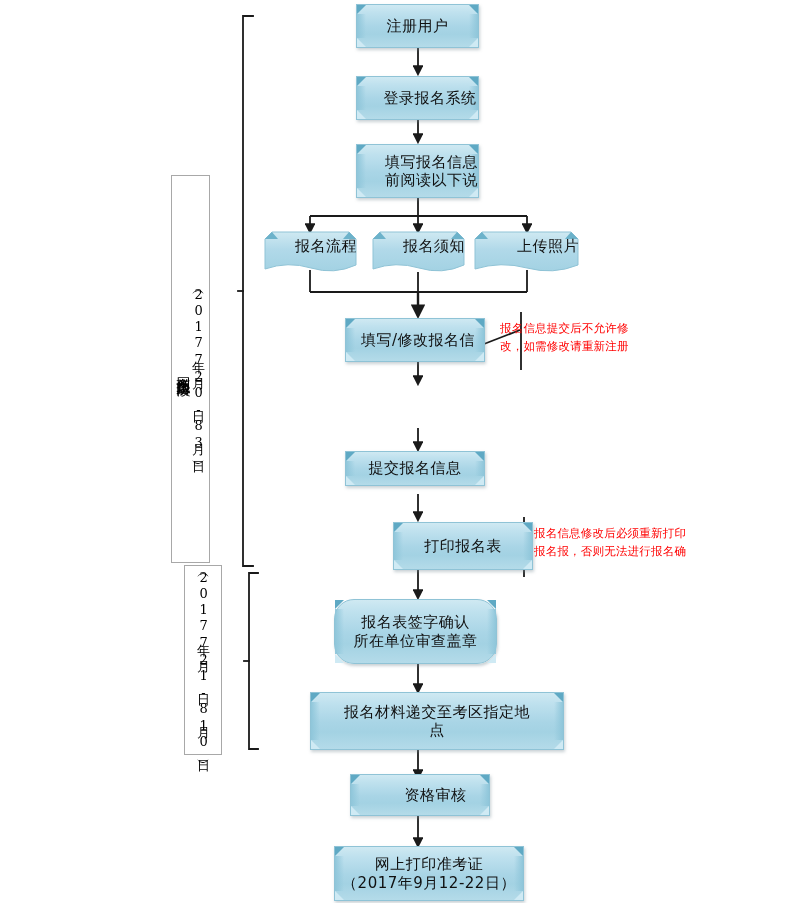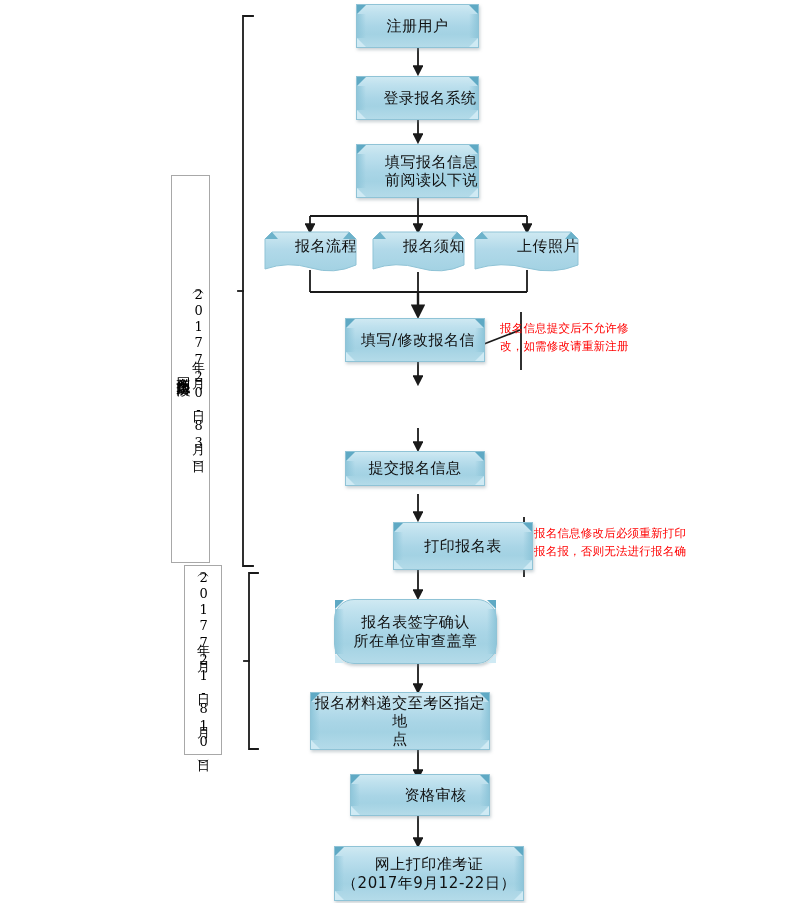--- a/index.html
+++ b/index.html
@@ -285,7 +285,7 @@
 所在单位审查盖章</span>
   </div>
 
-  <div class="node" style="left:310px; top:692px; width:180px; height:58px;justify-content:center;">
+  <div class="node" style="left:310px; top:692px; width:254px; height:58px;justify-content:center;">
     <span class="bevel">
       <i class="tl"></i><i class="tr"></i><i class="bl"></i><i class="br"></i><i class="lft"></i><i class="rgt"></i>
     </span>

